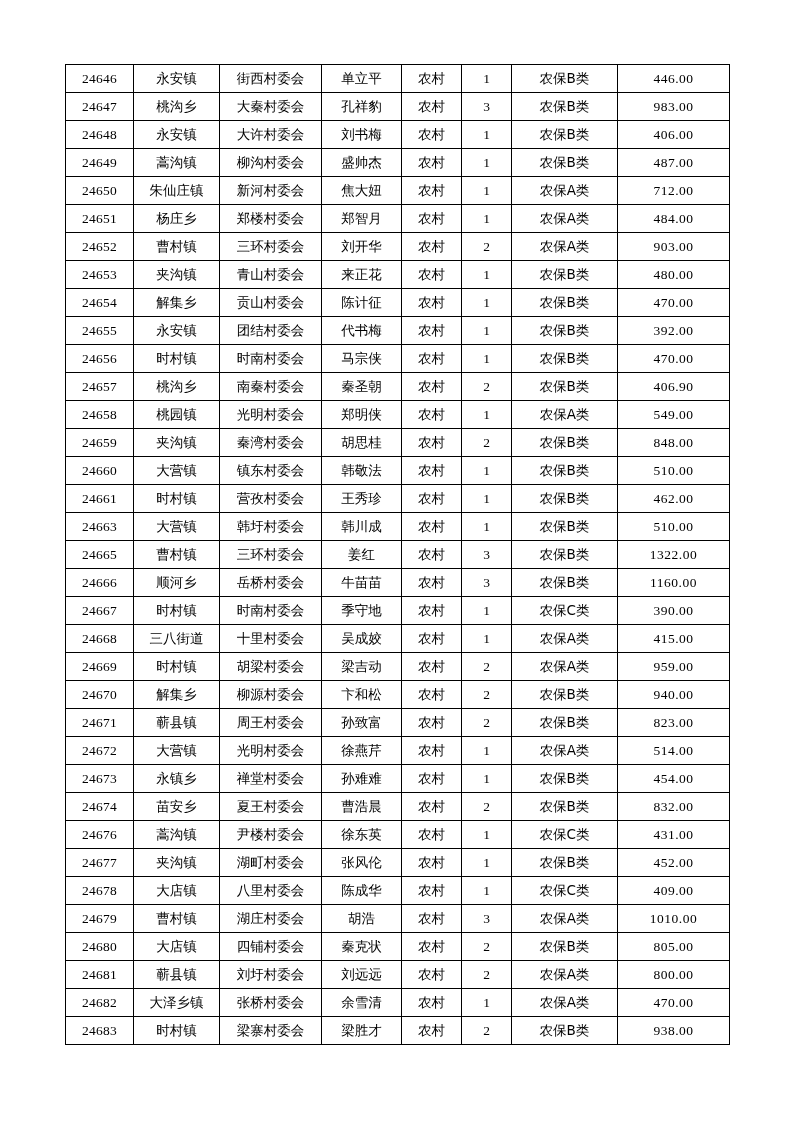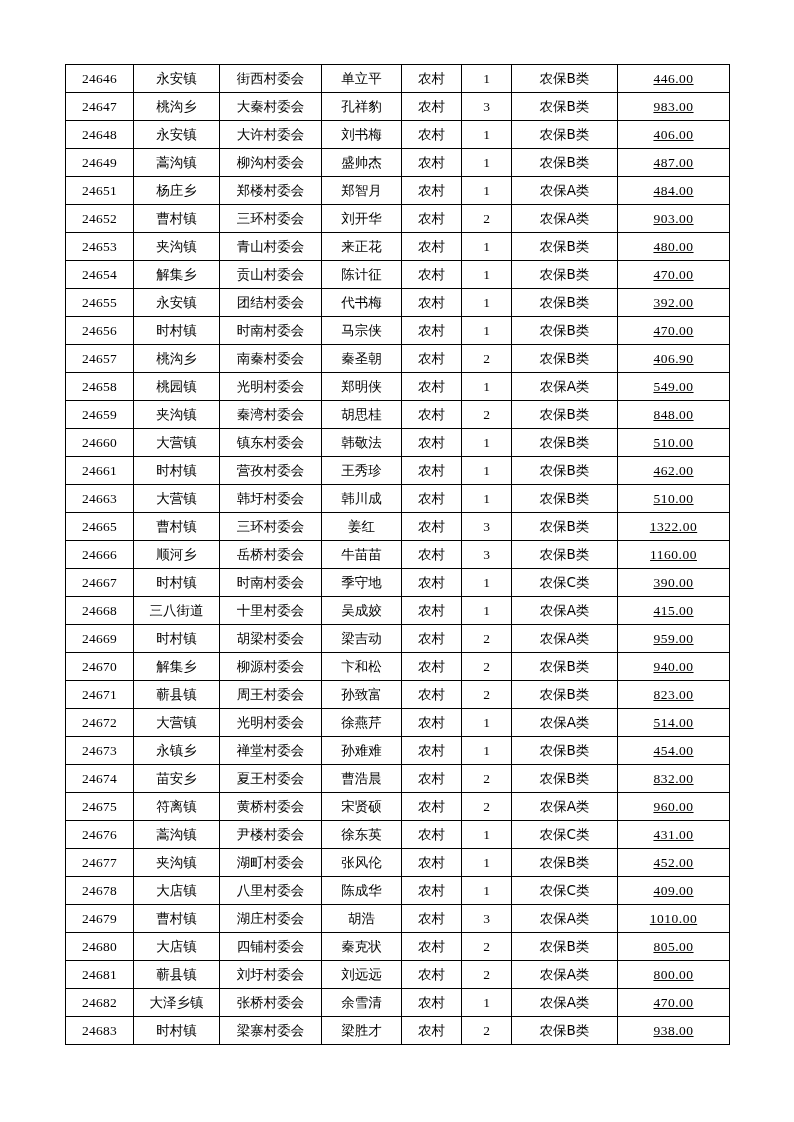--- a/index.html
+++ b/index.html
@@ -44,7 +44,6 @@
   td.c-amount {
     font-family: "Liberation Serif", serif;
     letter-spacing: 0.5px;
-    text-decoration: underline;
   }
   td.c-town, td.c-village, td.c-name, td.c-type, td.c-cat {
     font-family: "DejaVu Sans", sans-serif;

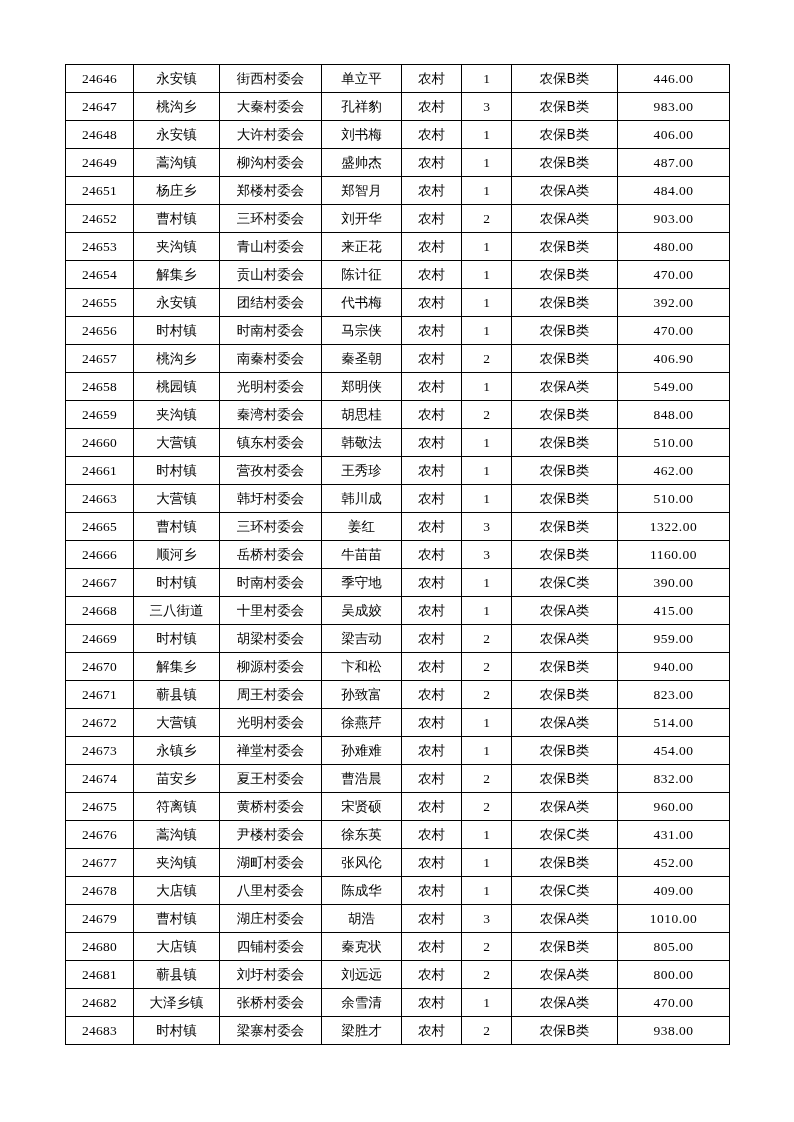--- a/index.html
+++ b/index.html
@@ -115,6 +115,16 @@
           <td class="c-amount">487.00</td>
         </tr>
         <tr>
+          <td class="c-id">24650</td>
+          <td class="c-town">朱仙庄镇</td>
+          <td class="c-village">新河村委会</td>
+          <td class="c-name">焦大妞</td>
+          <td class="c-type">农村</td>
+          <td class="c-num">1</td>
+          <td class="c-cat">农保A类</td>
+          <td class="c-amount">712.00</td>
+        </tr>
+        <tr>
           <td class="c-id">24651</td>
           <td class="c-town">杨庄乡</td>
           <td class="c-village">郑楼村委会</td>

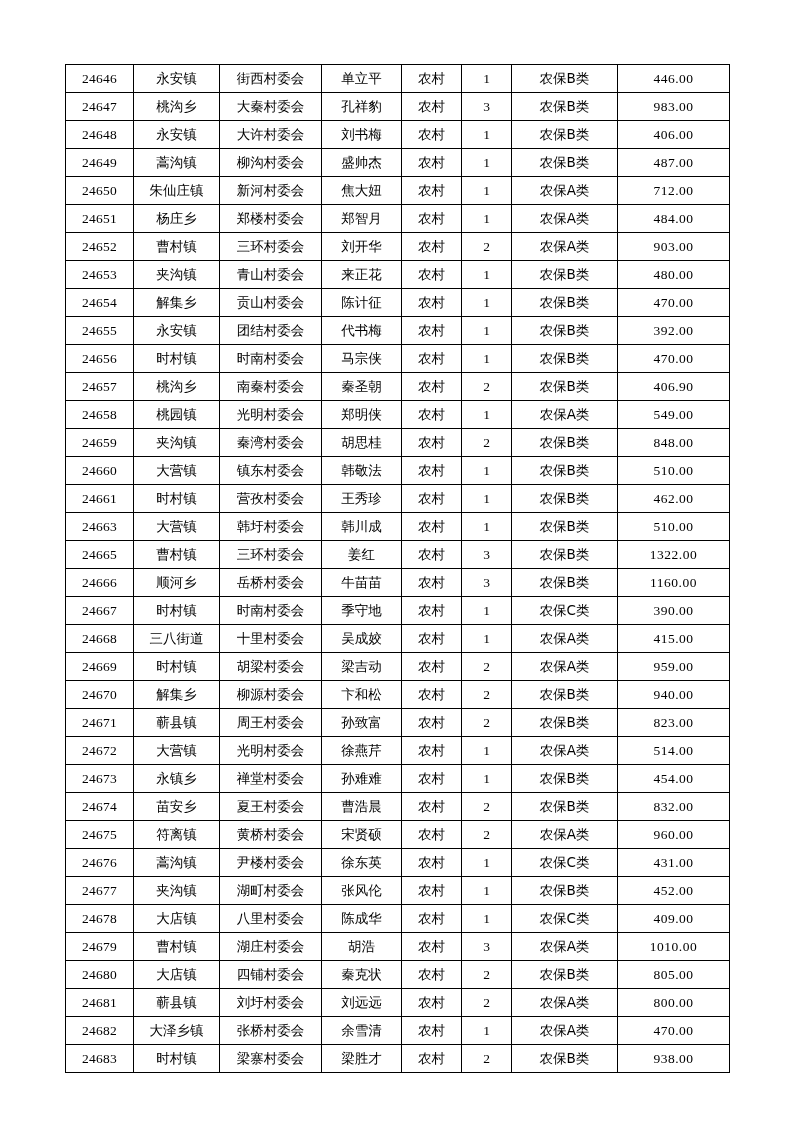--- a/index.html
+++ b/index.html
@@ -345,16 +345,6 @@
           <td class="c-amount">832.00</td>
         </tr>
         <tr>
-          <td class="c-id">24675</td>
-          <td class="c-town">符离镇</td>
-          <td class="c-village">黄桥村委会</td>
-          <td class="c-name">宋贤硕</td>
-          <td class="c-type">农村</td>
-          <td class="c-num">2</td>
-          <td class="c-cat">农保A类</td>
-          <td class="c-amount">960.00</td>
-        </tr>
-        <tr>
           <td class="c-id">24676</td>
           <td class="c-town">蒿沟镇</td>
           <td class="c-village">尹楼村委会</td>

